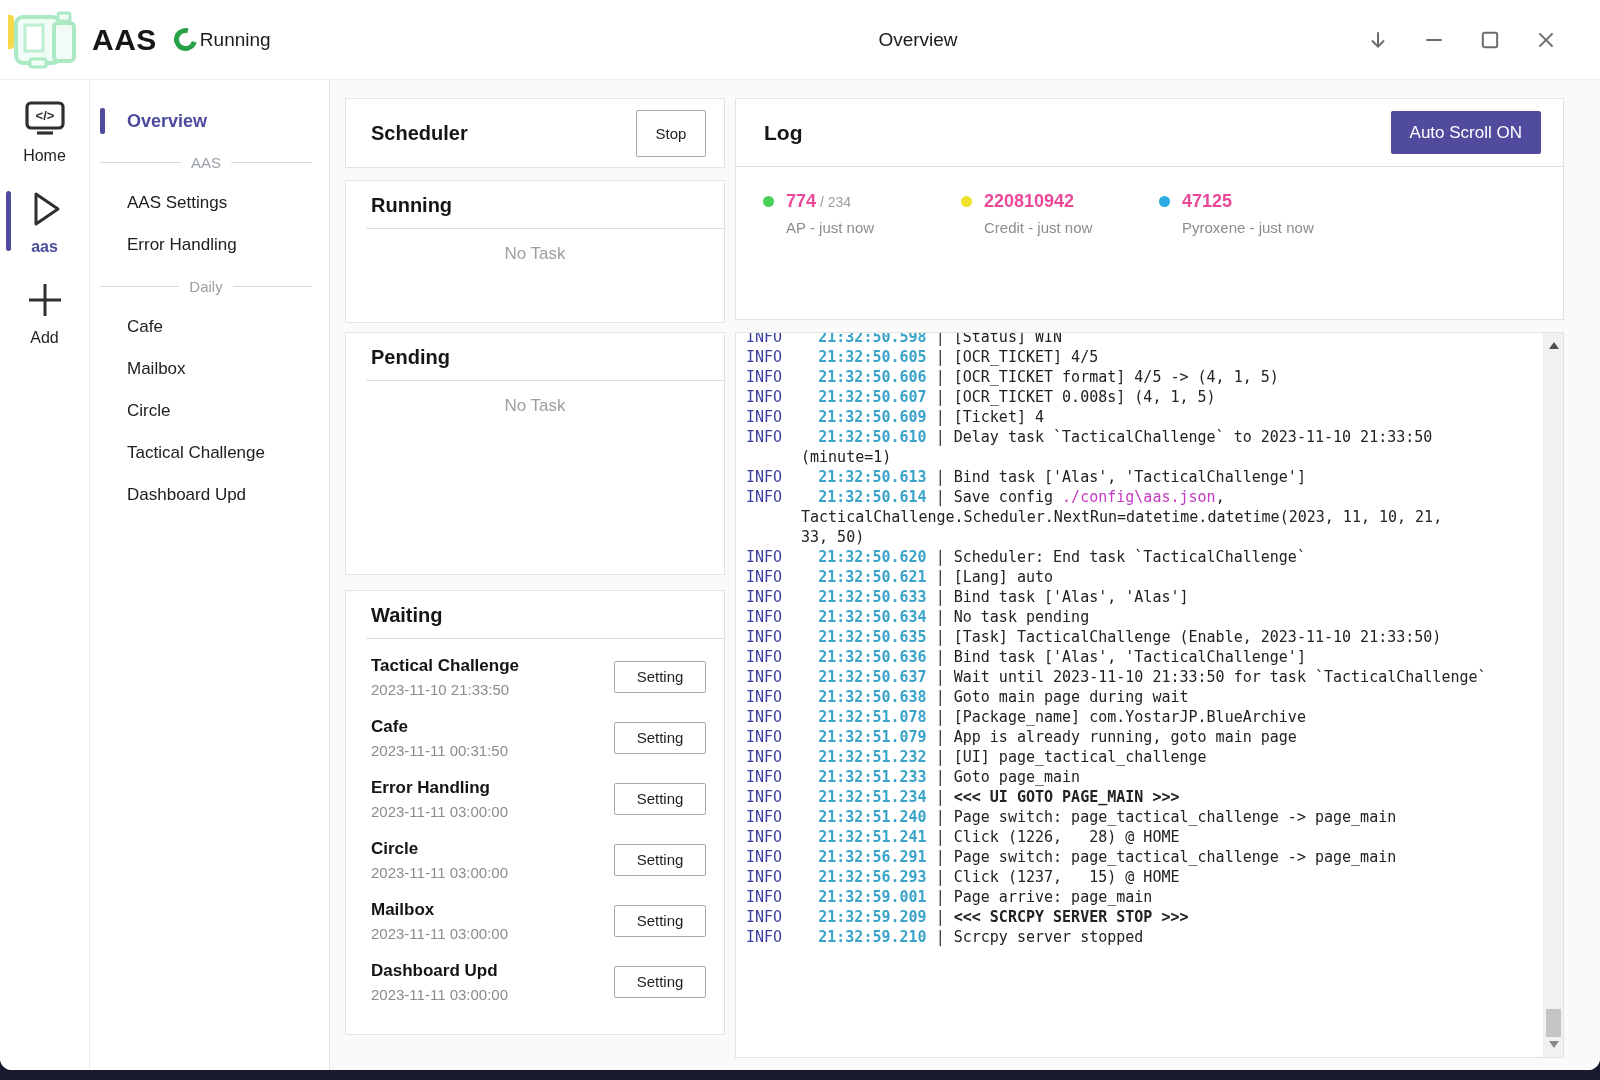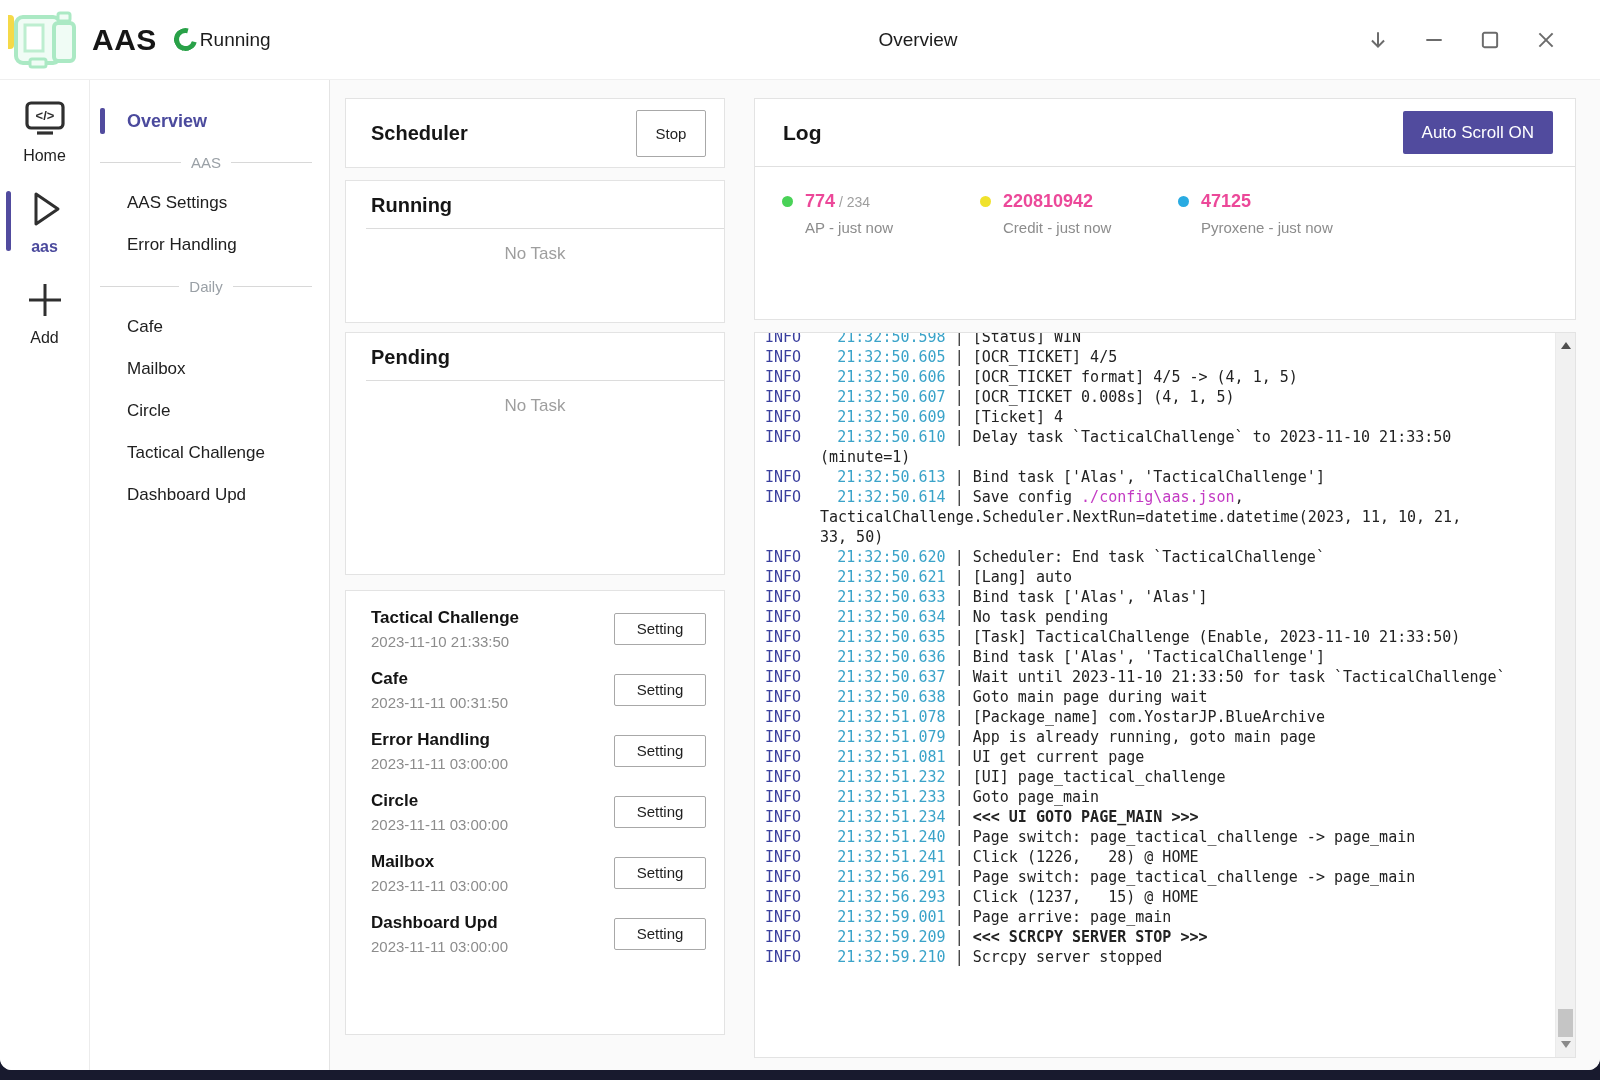--- a/index.html
+++ b/index.html
@@ -93,8 +93,8 @@
   
   .main {
     flex:1; background:#fafafa;
-    padding:18px 24px 12px 15px;
-    display:flex; gap:29px; min-width:0;
+    padding:18px 36px 12px 15px;
+    display:flex; gap:10px; min-width:0;
   }
   .col-left { width:380px; flex:0 0 380px; display:flex; flex-direction:column; }
   .col-right { flex:1; display:flex; flex-direction:column; min-width:0; }

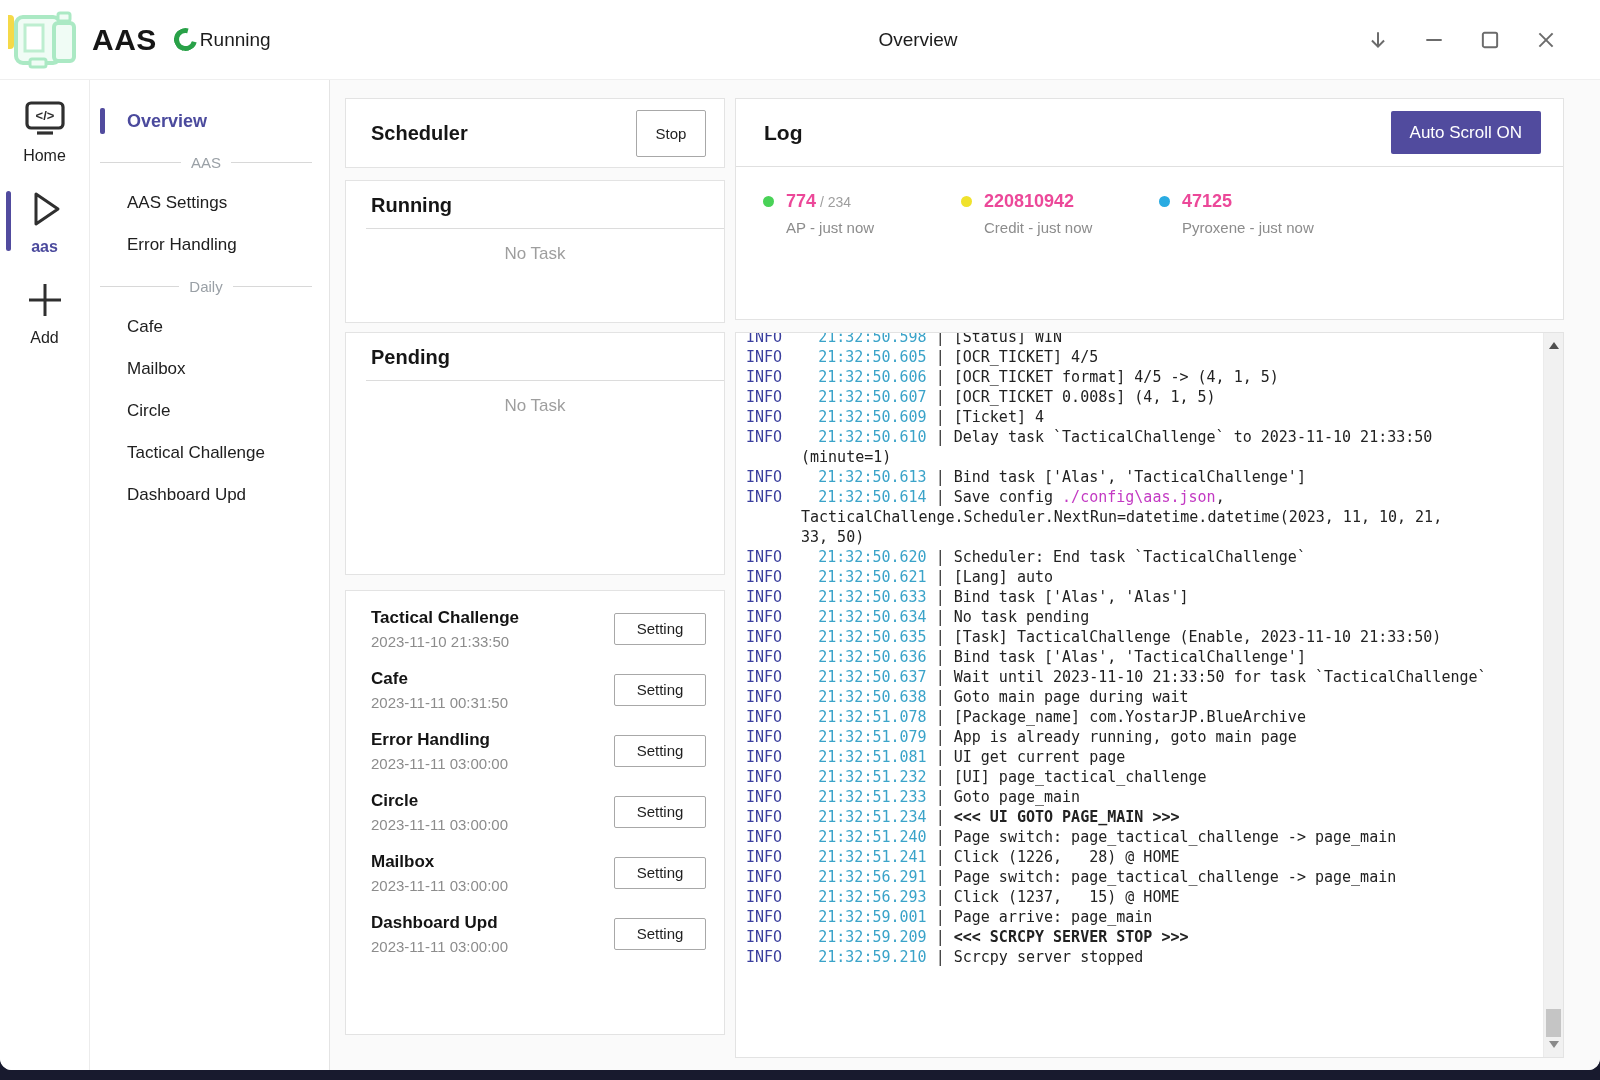--- a/index.html
+++ b/index.html
@@ -157,7 +157,7 @@
   .log-lines { margin-top:-6px; }
   .log-line { white-space:pre-wrap; padding-left:55px; text-indent:-55px; color:#222; }
   .log-line .lv  { color:#3a3f9e; }
-  .log-line .tm  { color:#3aa3c9; }
+  .log-line .tm  { color:#3aa3c9;font-weight:bold; }
   .log-line .sep { color:#333; }
   .log-line.em .msg { font-weight:bold; }
   .msg .magenta { color:#c33ac3; }

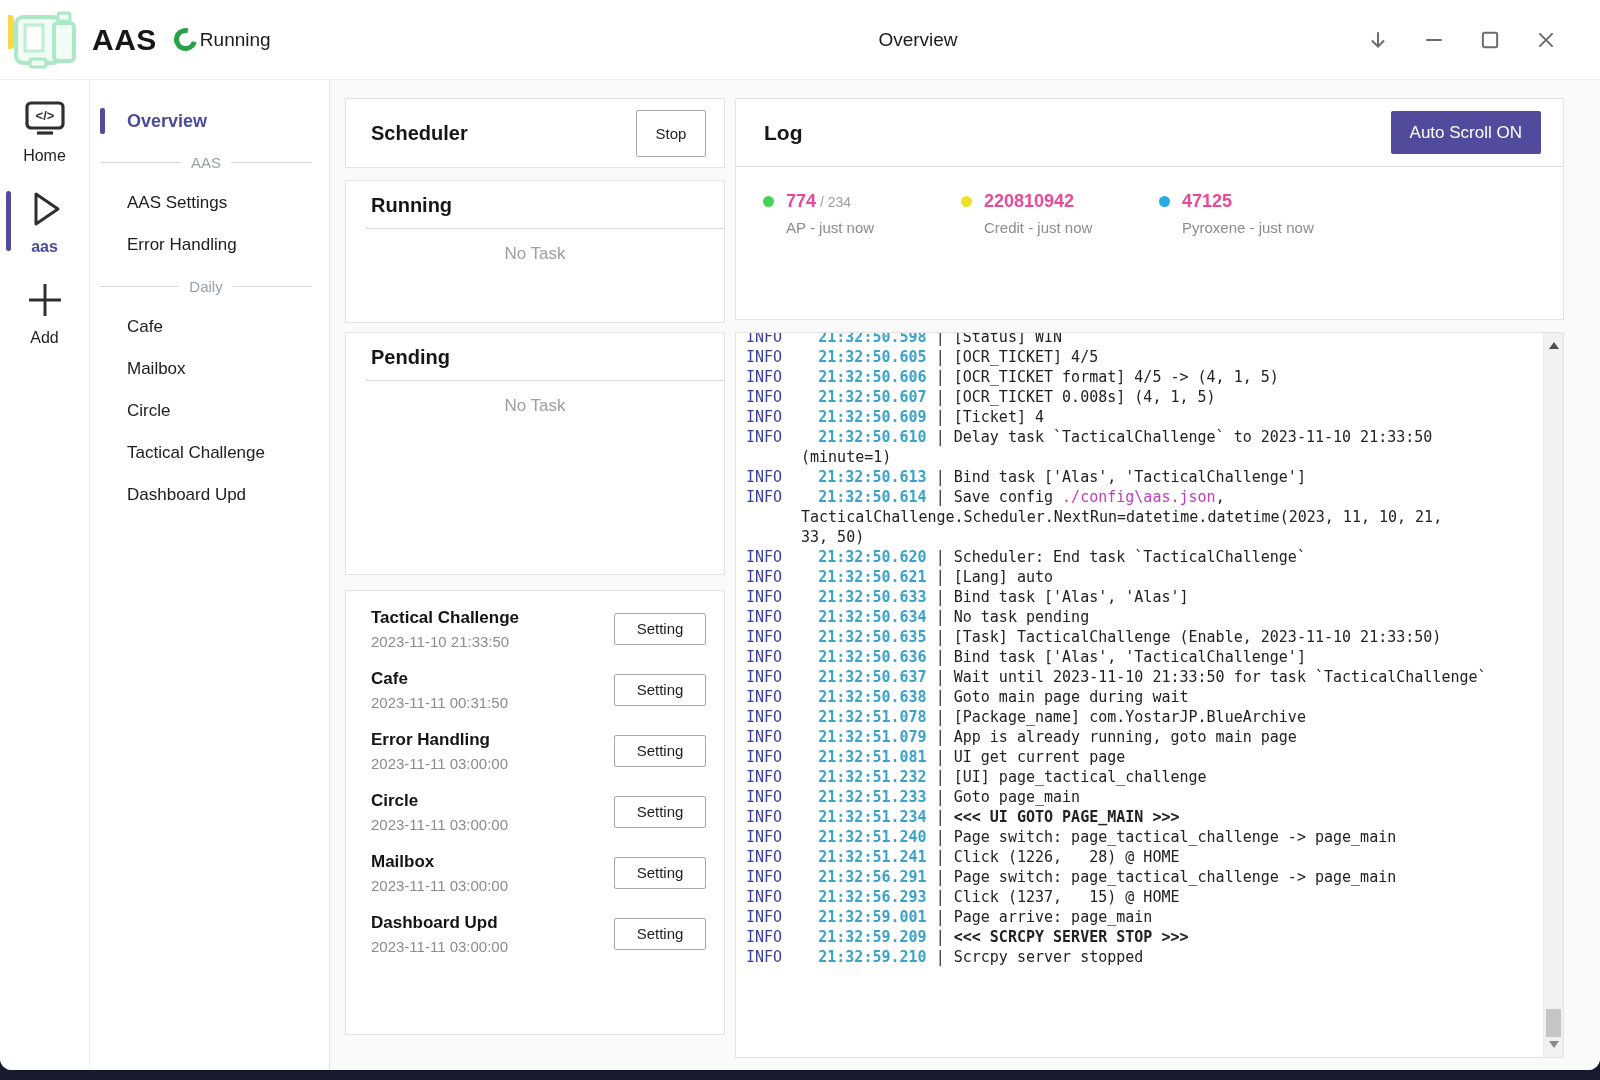--- a/index.html
+++ b/index.html
@@ -313,6 +313,7 @@
         </div>
 
         <div class="card card-waiting">
+          <div class="card-header"><span class="card-title">Waiting</span></div>
           <div class="wait-list">
   <div class="wait-row">
     <div class="wait-info">

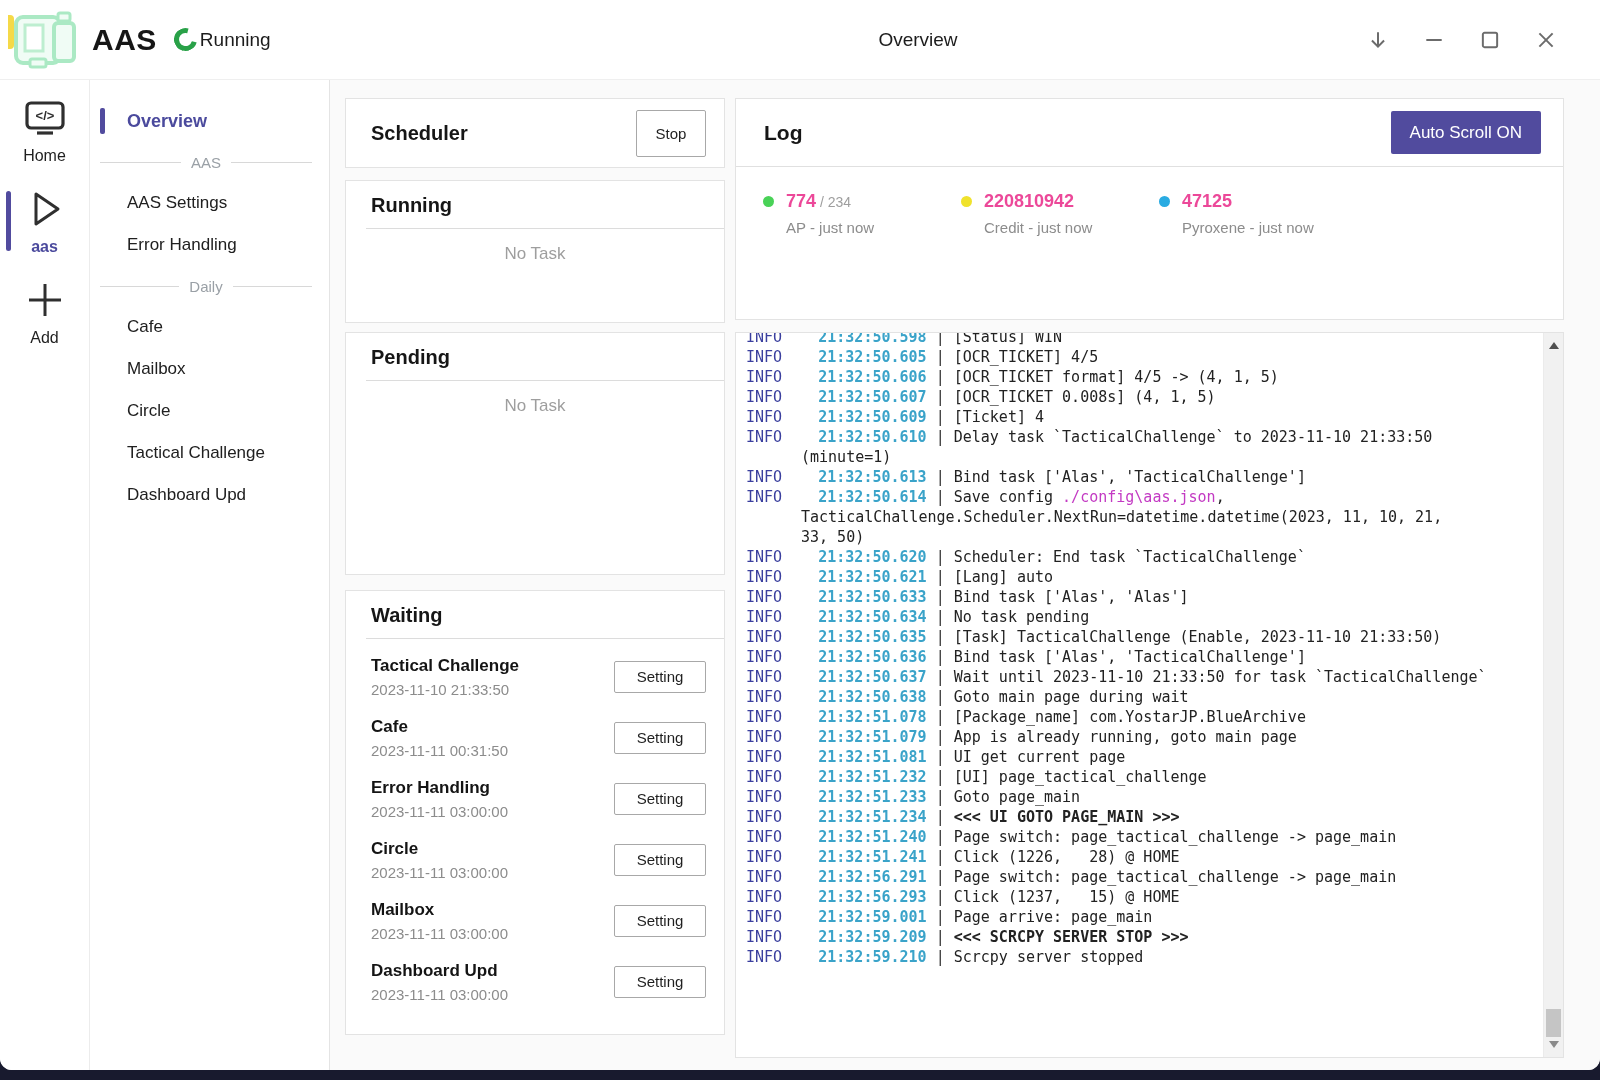--- a/index.html
+++ b/index.html
@@ -423,7 +423,6 @@
                 <div class="log-line"><span class="lv">INFO    </span><span class="tm">21:32:50.638</span><span class="sep"> | </span><span class="msg"><span>Goto main page during wait</span></span></div>
                 <div class="log-line"><span class="lv">INFO    </span><span class="tm">21:32:51.078</span><span class="sep"> | </span><span class="msg"><span>[Package_name] com.YostarJP.BlueArchive</span></span></div>
                 <div class="log-line"><span class="lv">INFO    </span><span class="tm">21:32:51.079</span><span class="sep"> | </span><span class="msg"><span>App is already running, goto main page</span></span></div>
-                <div class="log-line"><span class="lv">INFO    </span><span class="tm">21:32:51.081</span><span class="sep"> | </span><span class="msg"><span>UI get current page</span></span></div>
                 <div class="log-line"><span class="lv">INFO    </span><span class="tm">21:32:51.232</span><span class="sep"> | </span><span class="msg"><span>[UI] page_tactical_challenge</span></span></div>
                 <div class="log-line"><span class="lv">INFO    </span><span class="tm">21:32:51.233</span><span class="sep"> | </span><span class="msg"><span>Goto page_main</span></span></div>
                 <div class="log-line em"><span class="lv">INFO    </span><span class="tm">21:32:51.234</span><span class="sep"> | </span><span class="msg"><span>&lt;&lt;&lt; UI GOTO PAGE_MAIN &gt;&gt;&gt;</span></span></div>

